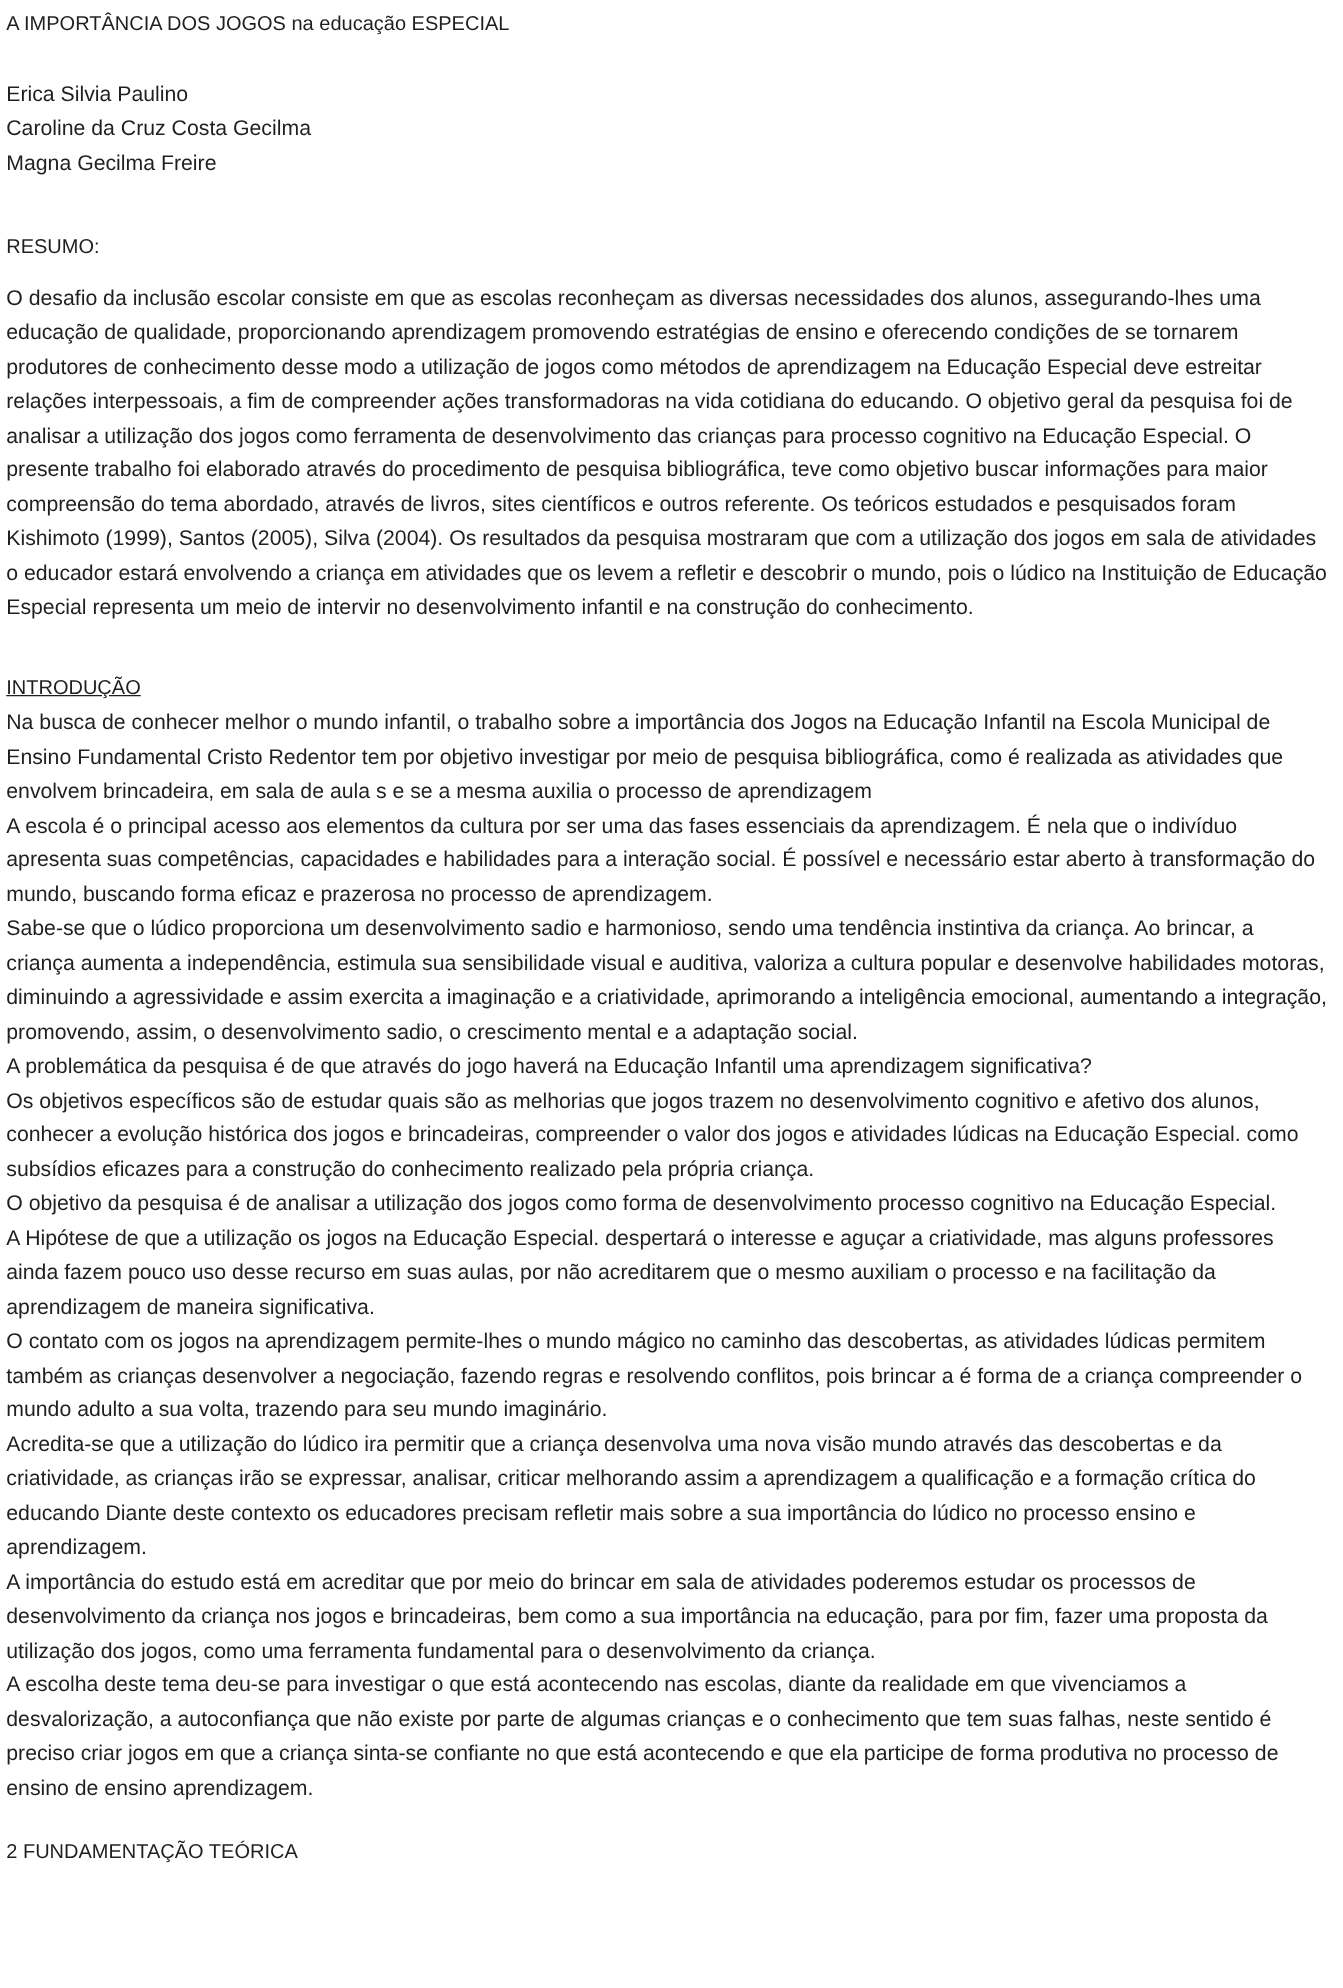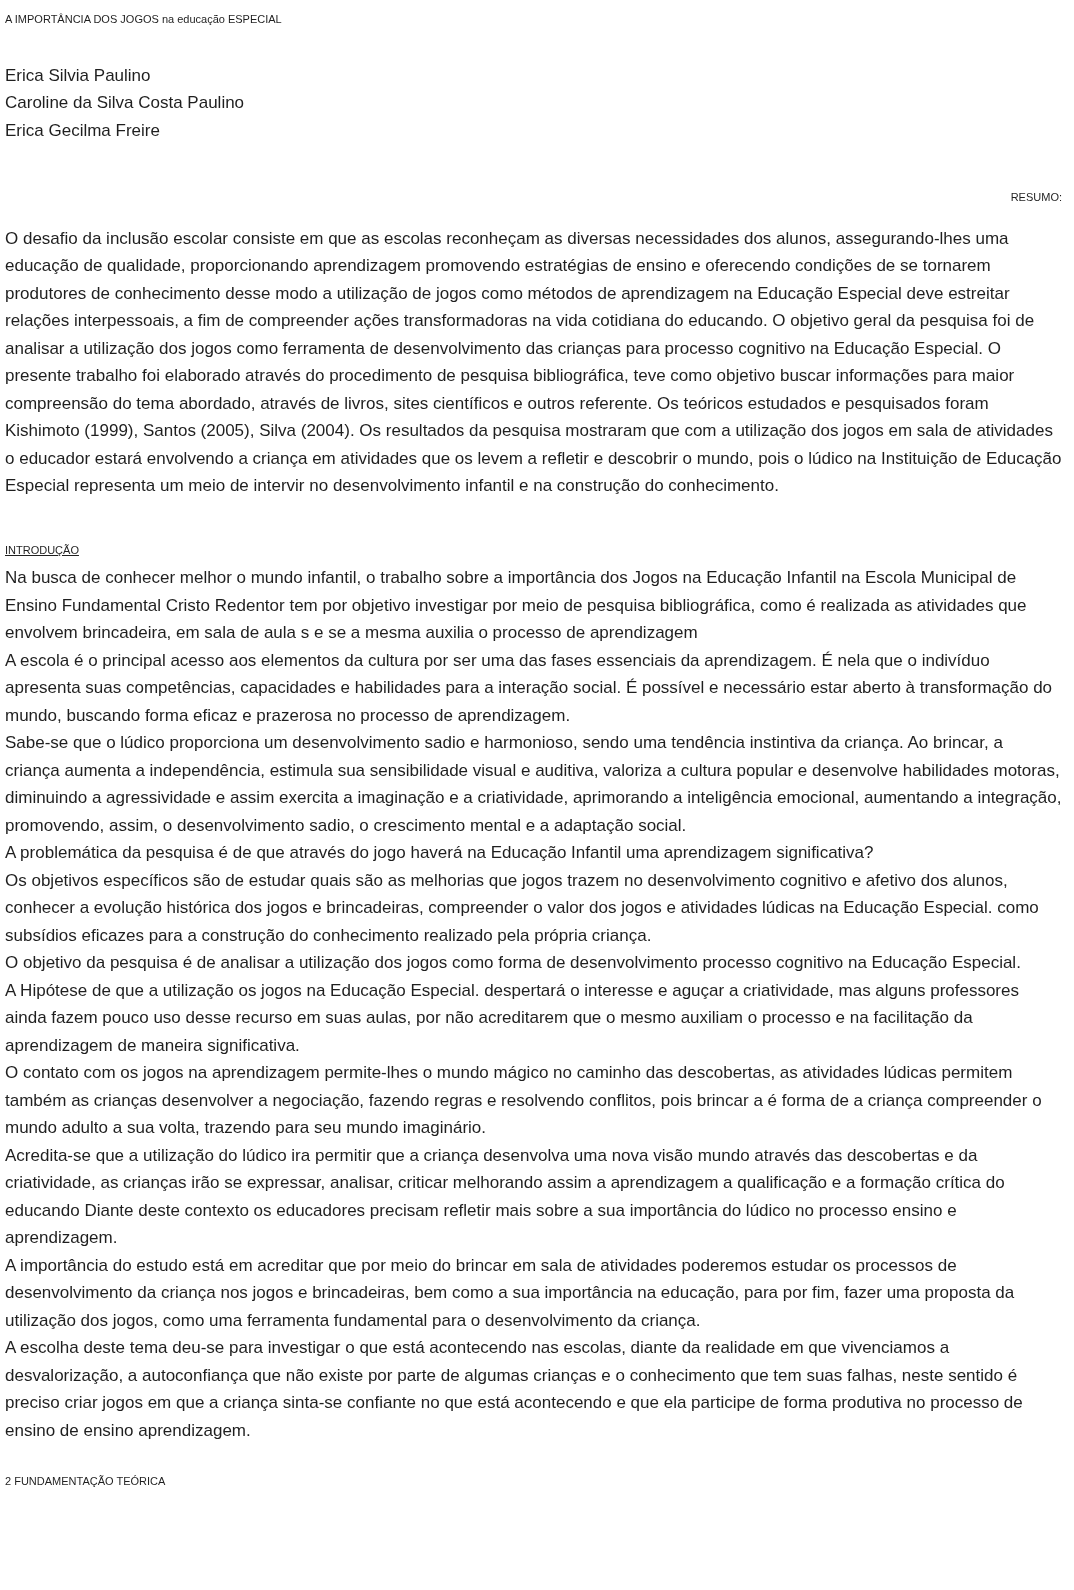--- a/index.html
+++ b/index.html
@@ -14,7 +14,7 @@
     color: #1f1f1f;
     padding: 6px 12px 10px 5px;
   }
-  h1, h2 { font-size: 11px; font-weight: 400; line-height: 27.5px; }
+  h1, h2 { font-size: 16px; font-weight: 400; line-height: 27.5px; }
   .doc-title { margin-bottom: 28px; }
   .authors p { margin: 0; }
   .resumo-heading { margin-top: 40px; margin-bottom: 13px; text-align: right; }

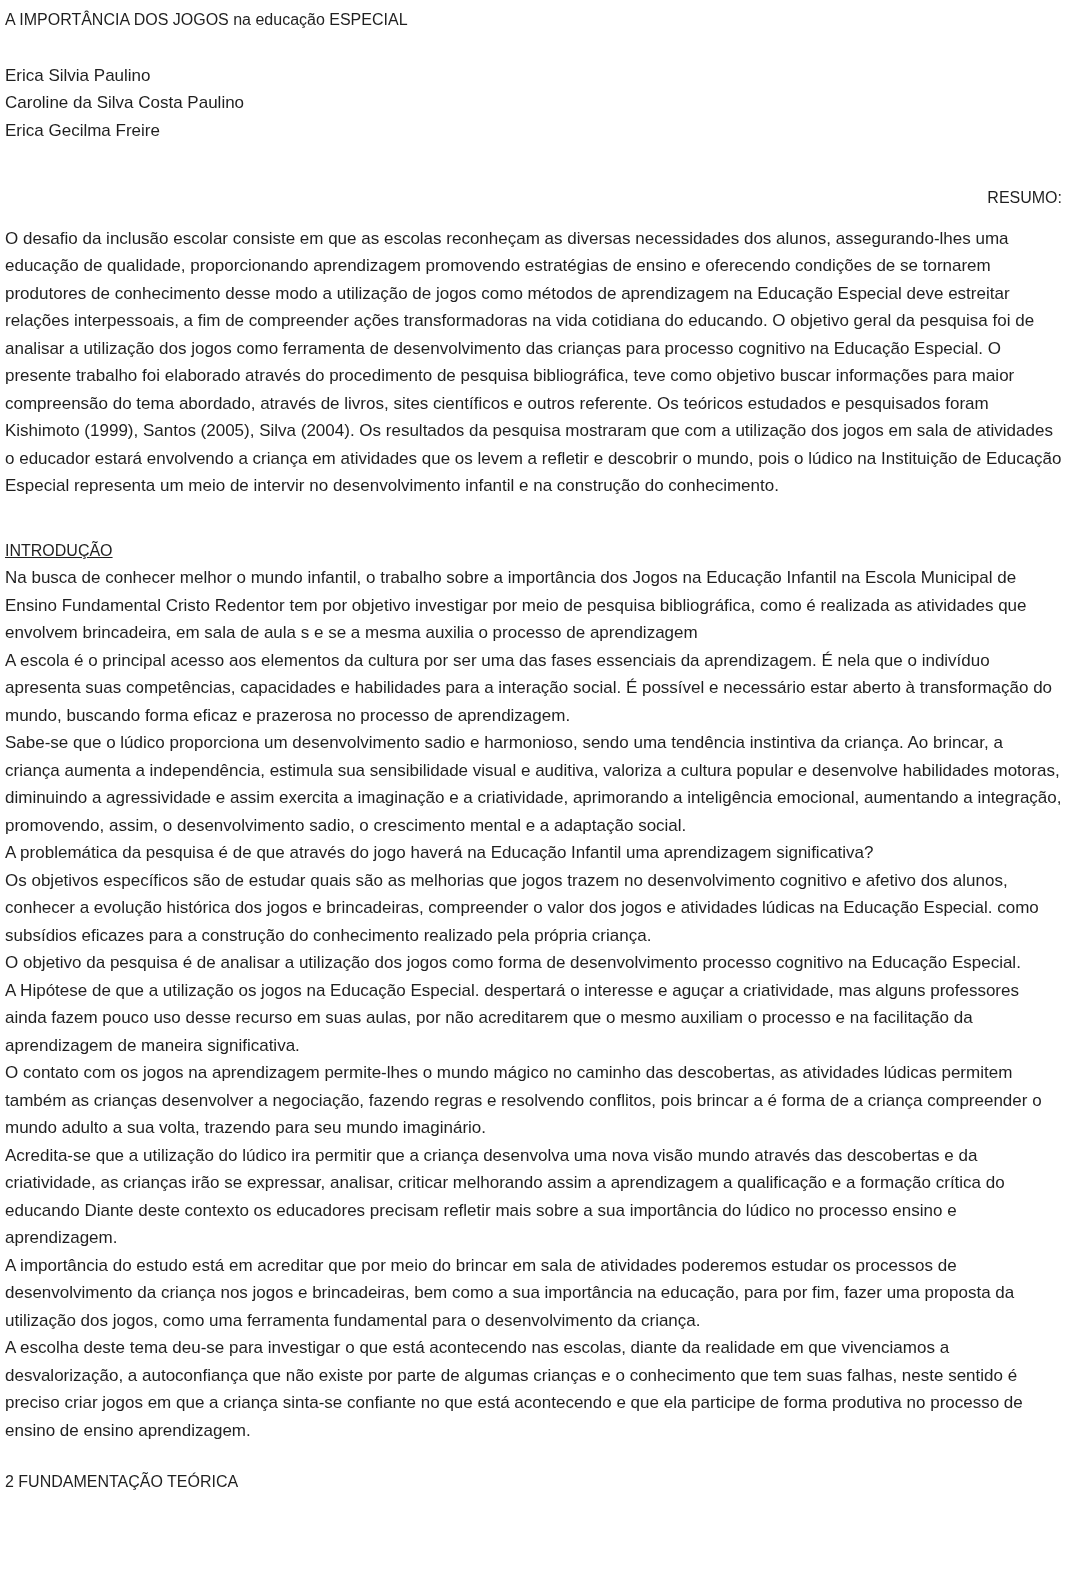--- a/index.html
+++ b/index.html
@@ -33,7 +33,7 @@
 
   <div class="authors">
     <p>Erica Silvia Paulino</p>
-    <p>Caroline da Silva Costa Paulino</p>
+    <p>Caroline da Cruz Costa Gecilma</p>
     <p>Erica Gecilma Freire</p>
   </div>
 

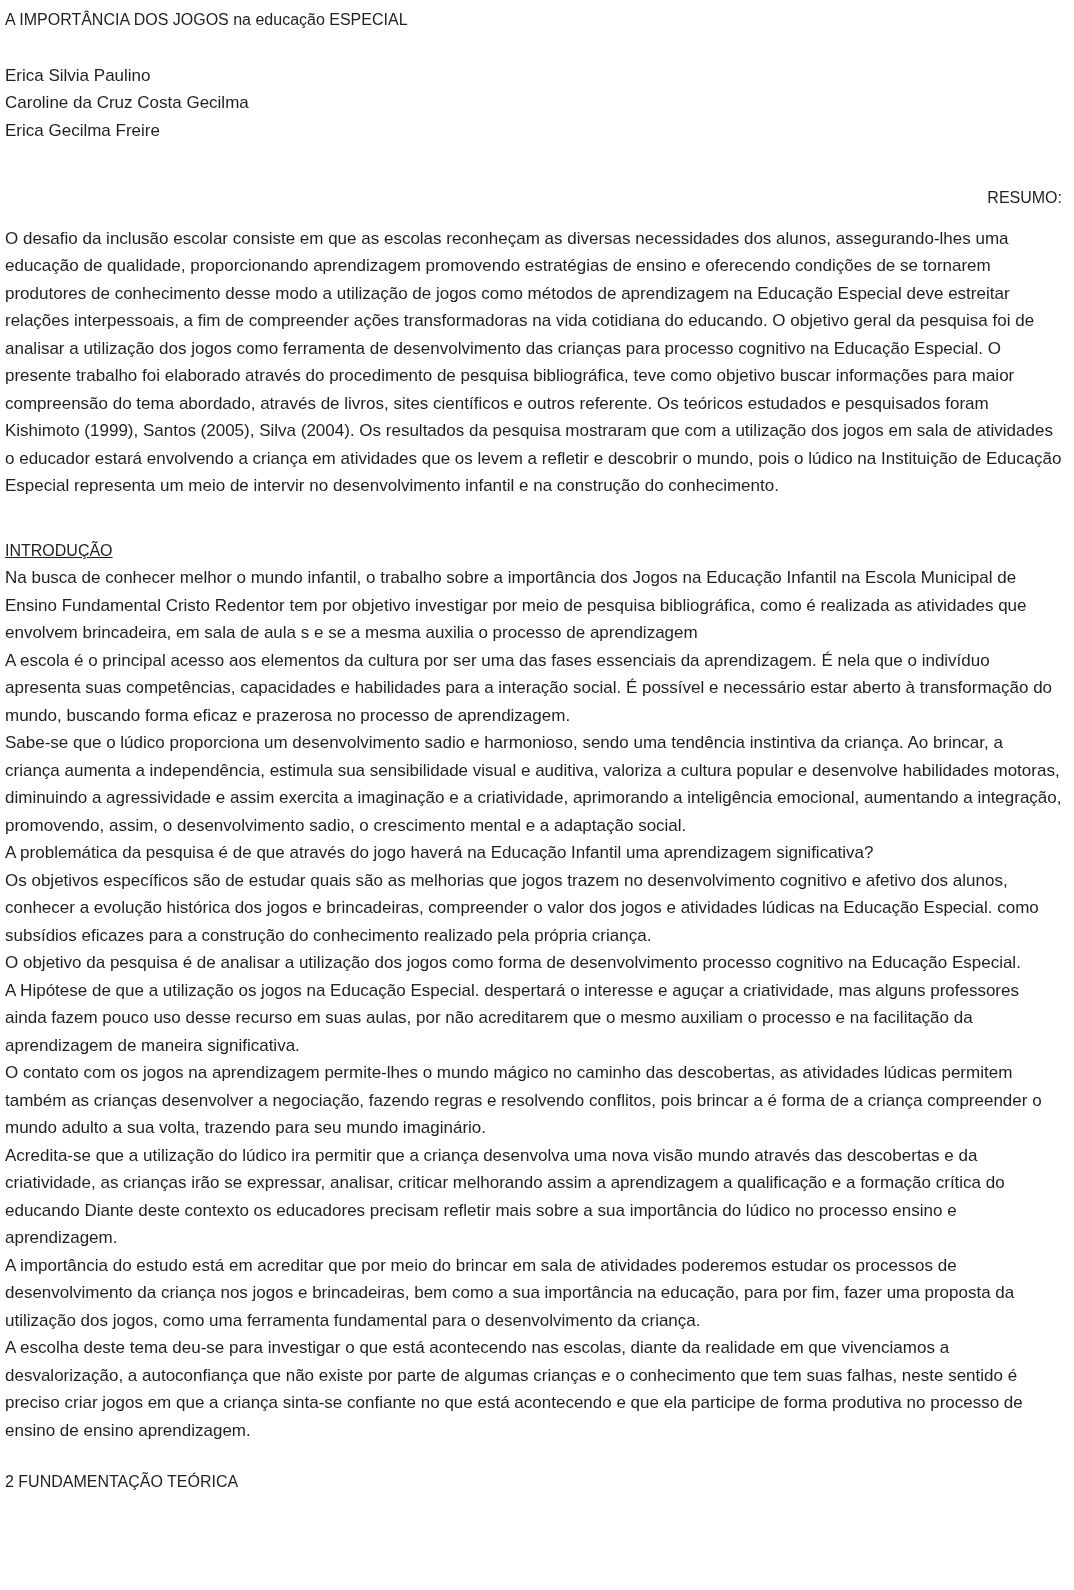--- a/index.html
+++ b/index.html
@@ -34,7 +34,7 @@
   <div class="authors">
     <p>Erica Silvia Paulino</p>
     <p>Caroline da Cruz Costa Gecilma</p>
-    <p>Erica Gecilma Freire</p>
+    <p>Magna Gecilma Freire</p>
   </div>
 
   <h2 class="resumo-heading">RESUMO:</h2>

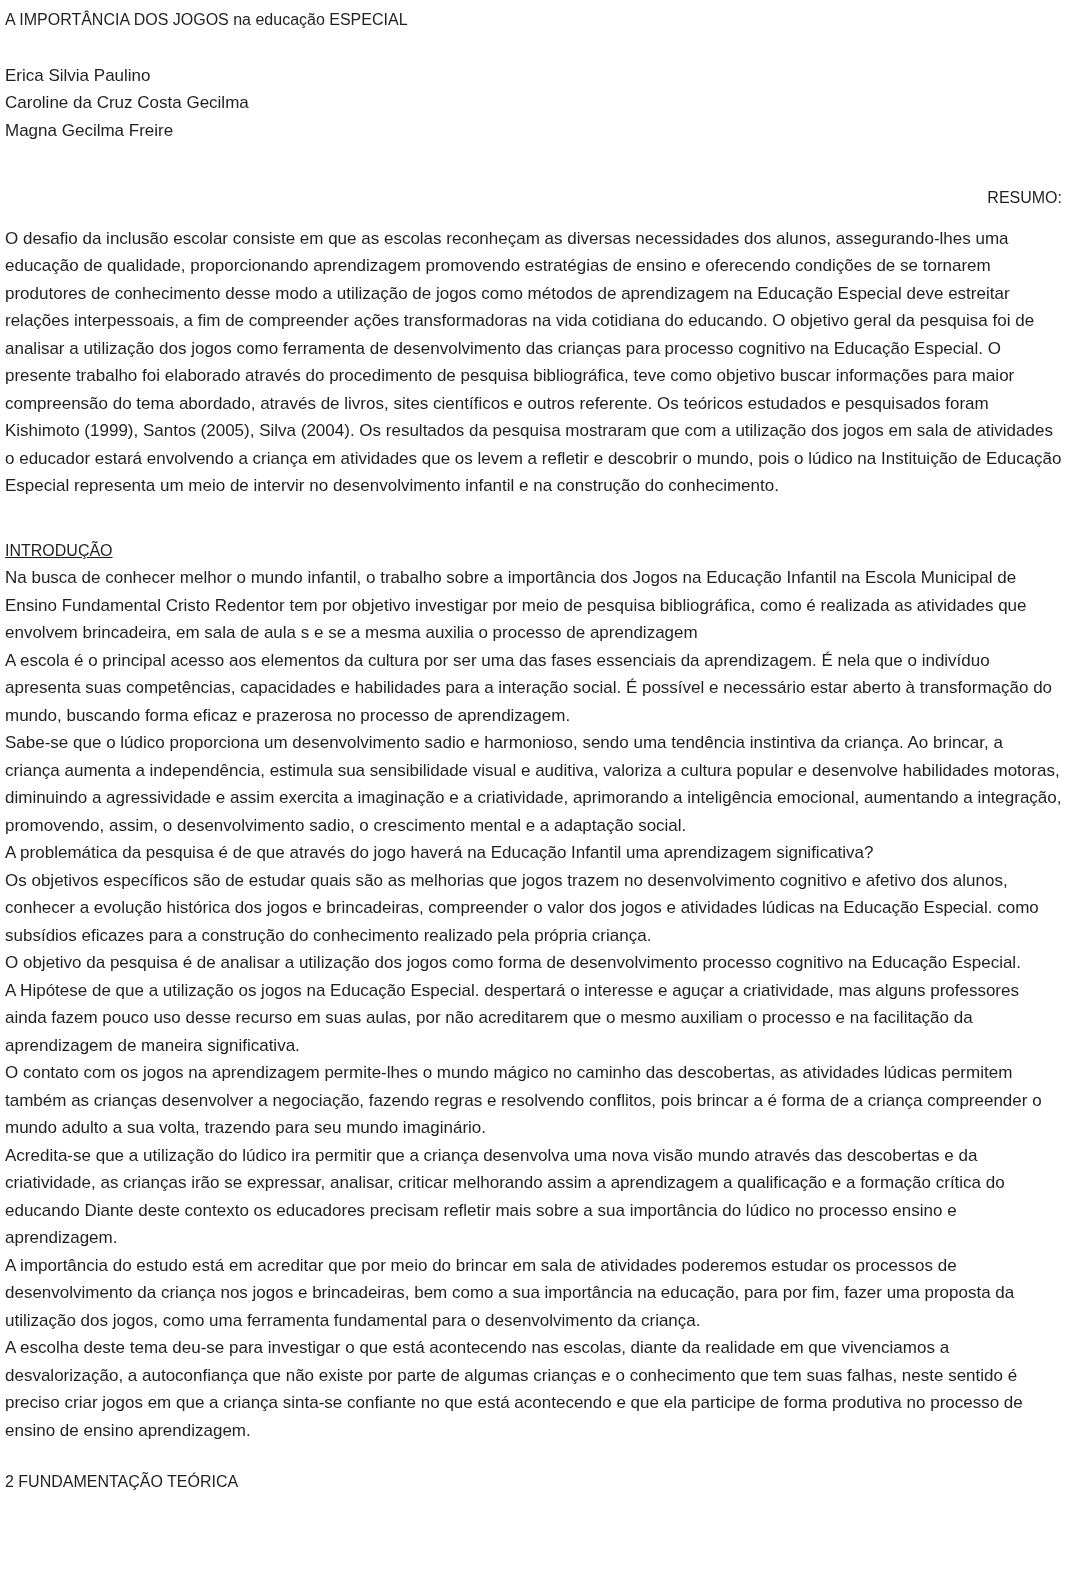--- a/index.html
+++ b/index.html
@@ -17,7 +17,7 @@
   h1, h2 { font-size: 16px; font-weight: 400; line-height: 27.5px; }
   .doc-title { margin-bottom: 28px; }
   .authors p { margin: 0; }
-  .resumo-heading { margin-top: 40px; margin-bottom: 13px; text-align: right; }
+  .resumo-heading { margin-top: 40px; margin-bottom: 13px; }
   .resumo-text { margin: 0; }
   .keywords-line { margin-top: 1px; }
   .introducao-heading { margin-top: 37px; text-decoration: underline; }

